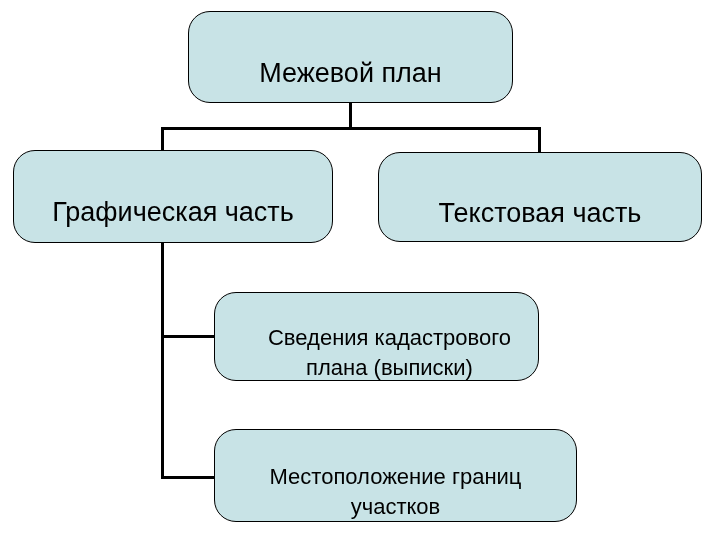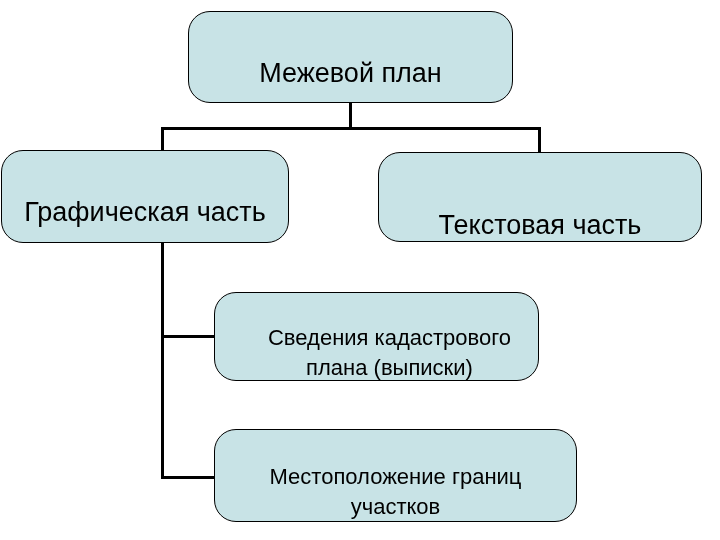--- a/index.html
+++ b/index.html
@@ -38,7 +38,7 @@
   .lvl2 { font-size: 22px; line-height: 1.32; }
 
   #node-root      { left: 188px; top: 11px;  width: 325px; height: 92px; }
-  #node-graphic   { left: 1px;   top: 150px; width: 288px; height: 93px; }
+  #node-graphic   { left: 13px;   top: 150px; width: 320px; height: 93px; }
   #node-text      { left: 378px; top: 152px; width: 324px; height: 90px; align-items: flex-end; }
   #node-cadastral { left: 214px; top: 292px; width: 325px; height: 89px; padding-left: 26px; }
   #node-borders   { left: 214px; top: 429px; width: 363px; height: 93px; }

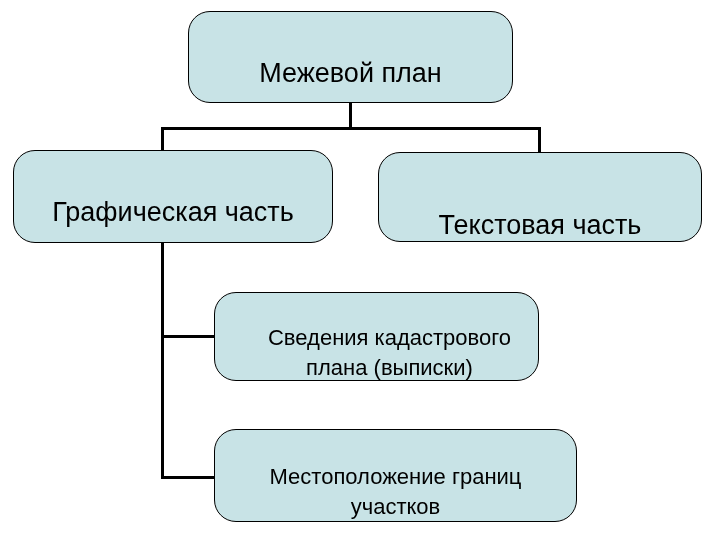--- a/index.html
+++ b/index.html
@@ -39,7 +39,7 @@
 
   #node-root      { left: 188px; top: 11px;  width: 325px; height: 92px; }
   #node-graphic   { left: 13px;   top: 150px; width: 320px; height: 93px; }
-  #node-text      { left: 378px; top: 152px; width: 324px; height: 90px; align-items: flex-end; }
+  #node-text      { left: 378px; top: 152px; width: 324px; height: 90px; }
   #node-cadastral { left: 214px; top: 292px; width: 325px; height: 89px; padding-left: 26px; }
   #node-borders   { left: 214px; top: 429px; width: 363px; height: 93px; }
 

